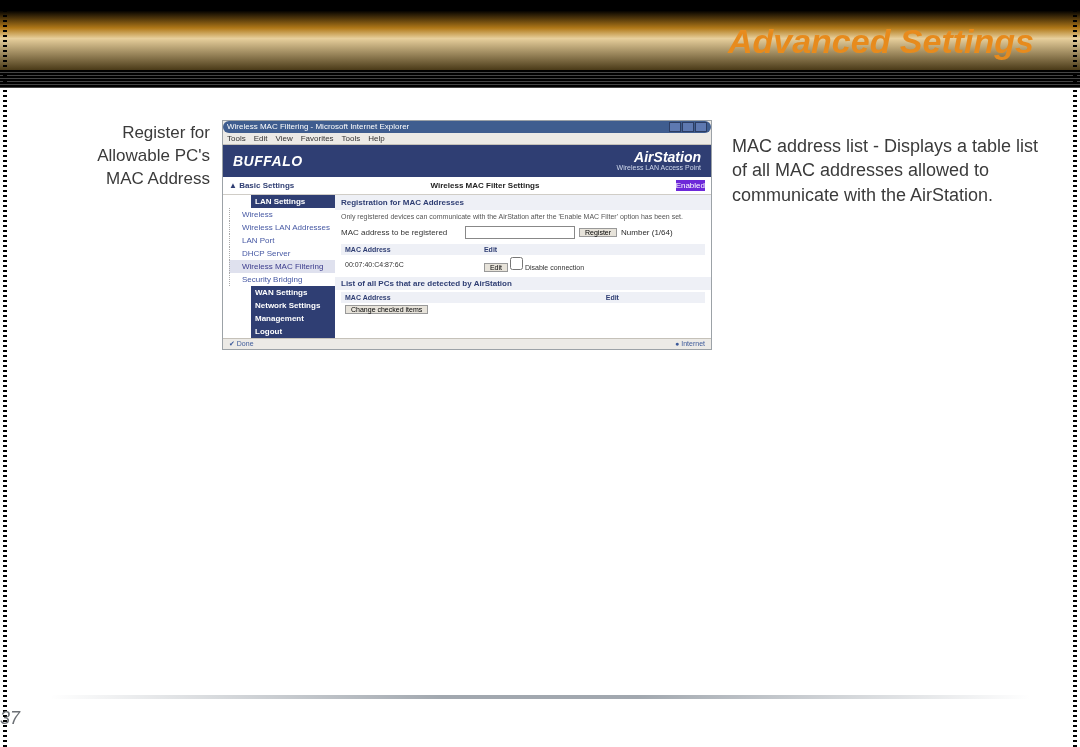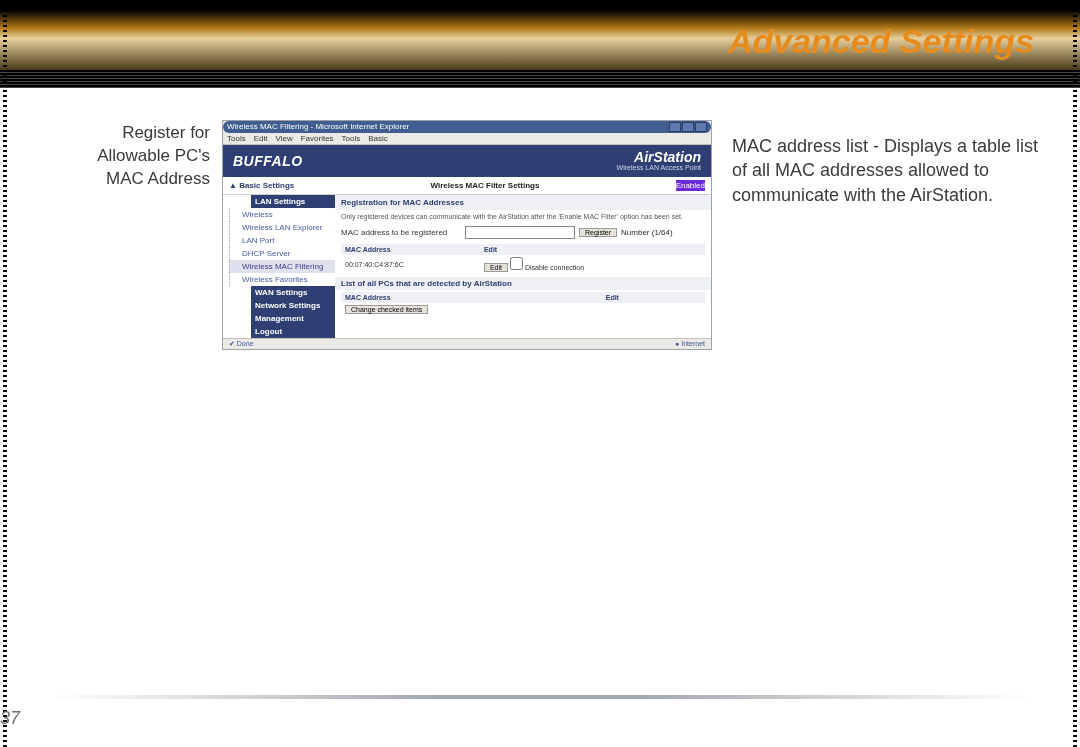--- a/index.html
+++ b/index.html
@@ -291,7 +291,7 @@
       <span>View</span>
       <span>Favorites</span>
       <span>Tools</span>
-      <span>Basic</span>
+      <span>Help</span>
     </div>
 
     <div class="hdr">

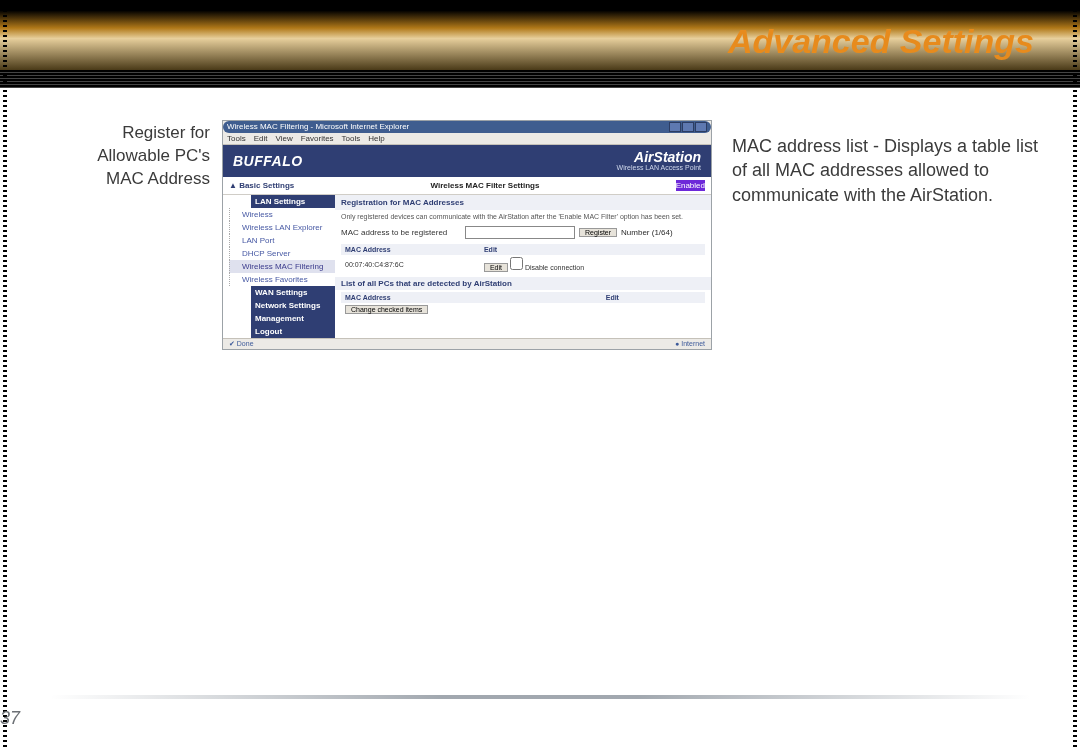--- a/index.html
+++ b/index.html
@@ -312,7 +312,7 @@
       <div class="side-nav">
         <div class="nav-hdr">LAN Settings</div>
         <div class="nav-sub">Wireless</div>
-        <div class="nav-sub">Wireless LAN Explorer</div>
+        <div class="nav-sub">Wireless LAN Addresses</div>
         <div class="nav-sub">LAN Port</div>
         <div class="nav-sub">DHCP Server</div>
         <div class="nav-sub sel">Wireless MAC Filtering</div>

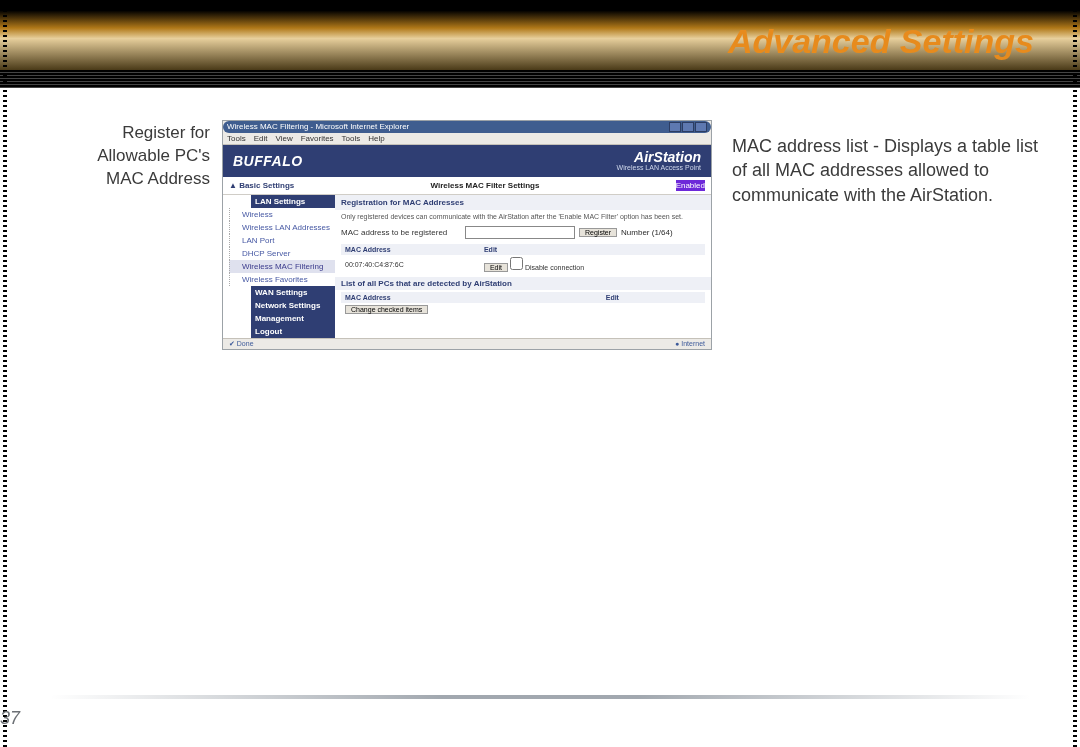--- a/index.html
+++ b/index.html
@@ -316,7 +316,7 @@
         <div class="nav-sub">LAN Port</div>
         <div class="nav-sub">DHCP Server</div>
         <div class="nav-sub sel">Wireless MAC Filtering</div>
-        <div class="nav-sub">Wireless Favorites</div>
+        <div class="nav-sub">Security Bridging</div>
         <div class="nav-hdr">WAN Settings</div>
         <div class="nav-hdr">Network Settings</div>
         <div class="nav-hdr">Management</div>

